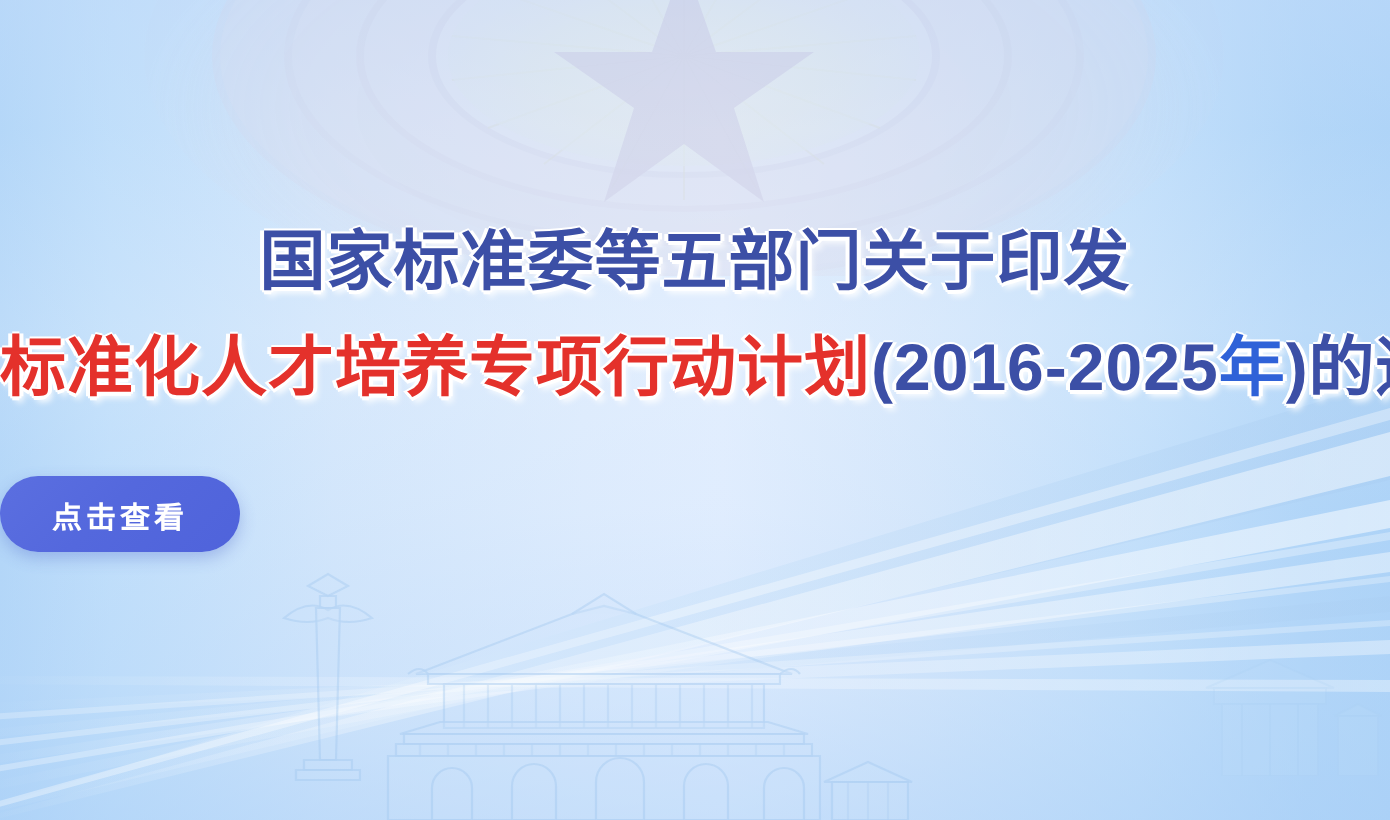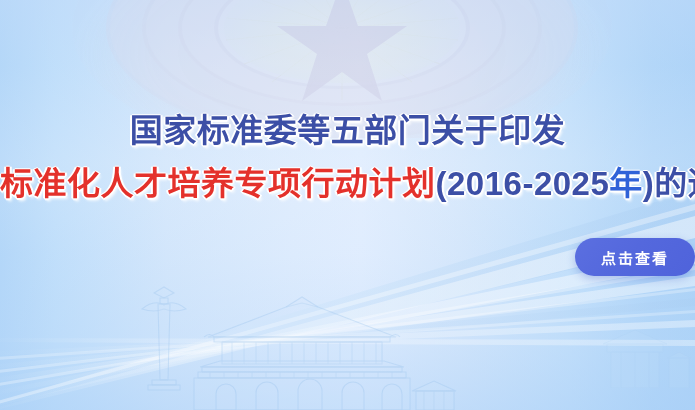--- a/index.html
+++ b/index.html
@@ -139,7 +139,7 @@
     right: 0;
     top: 238px;
     display: flex;
-    justify-content: flex-end;
+    justify-content: flex-start;
   }
   .cta {
     display: inline-flex;

